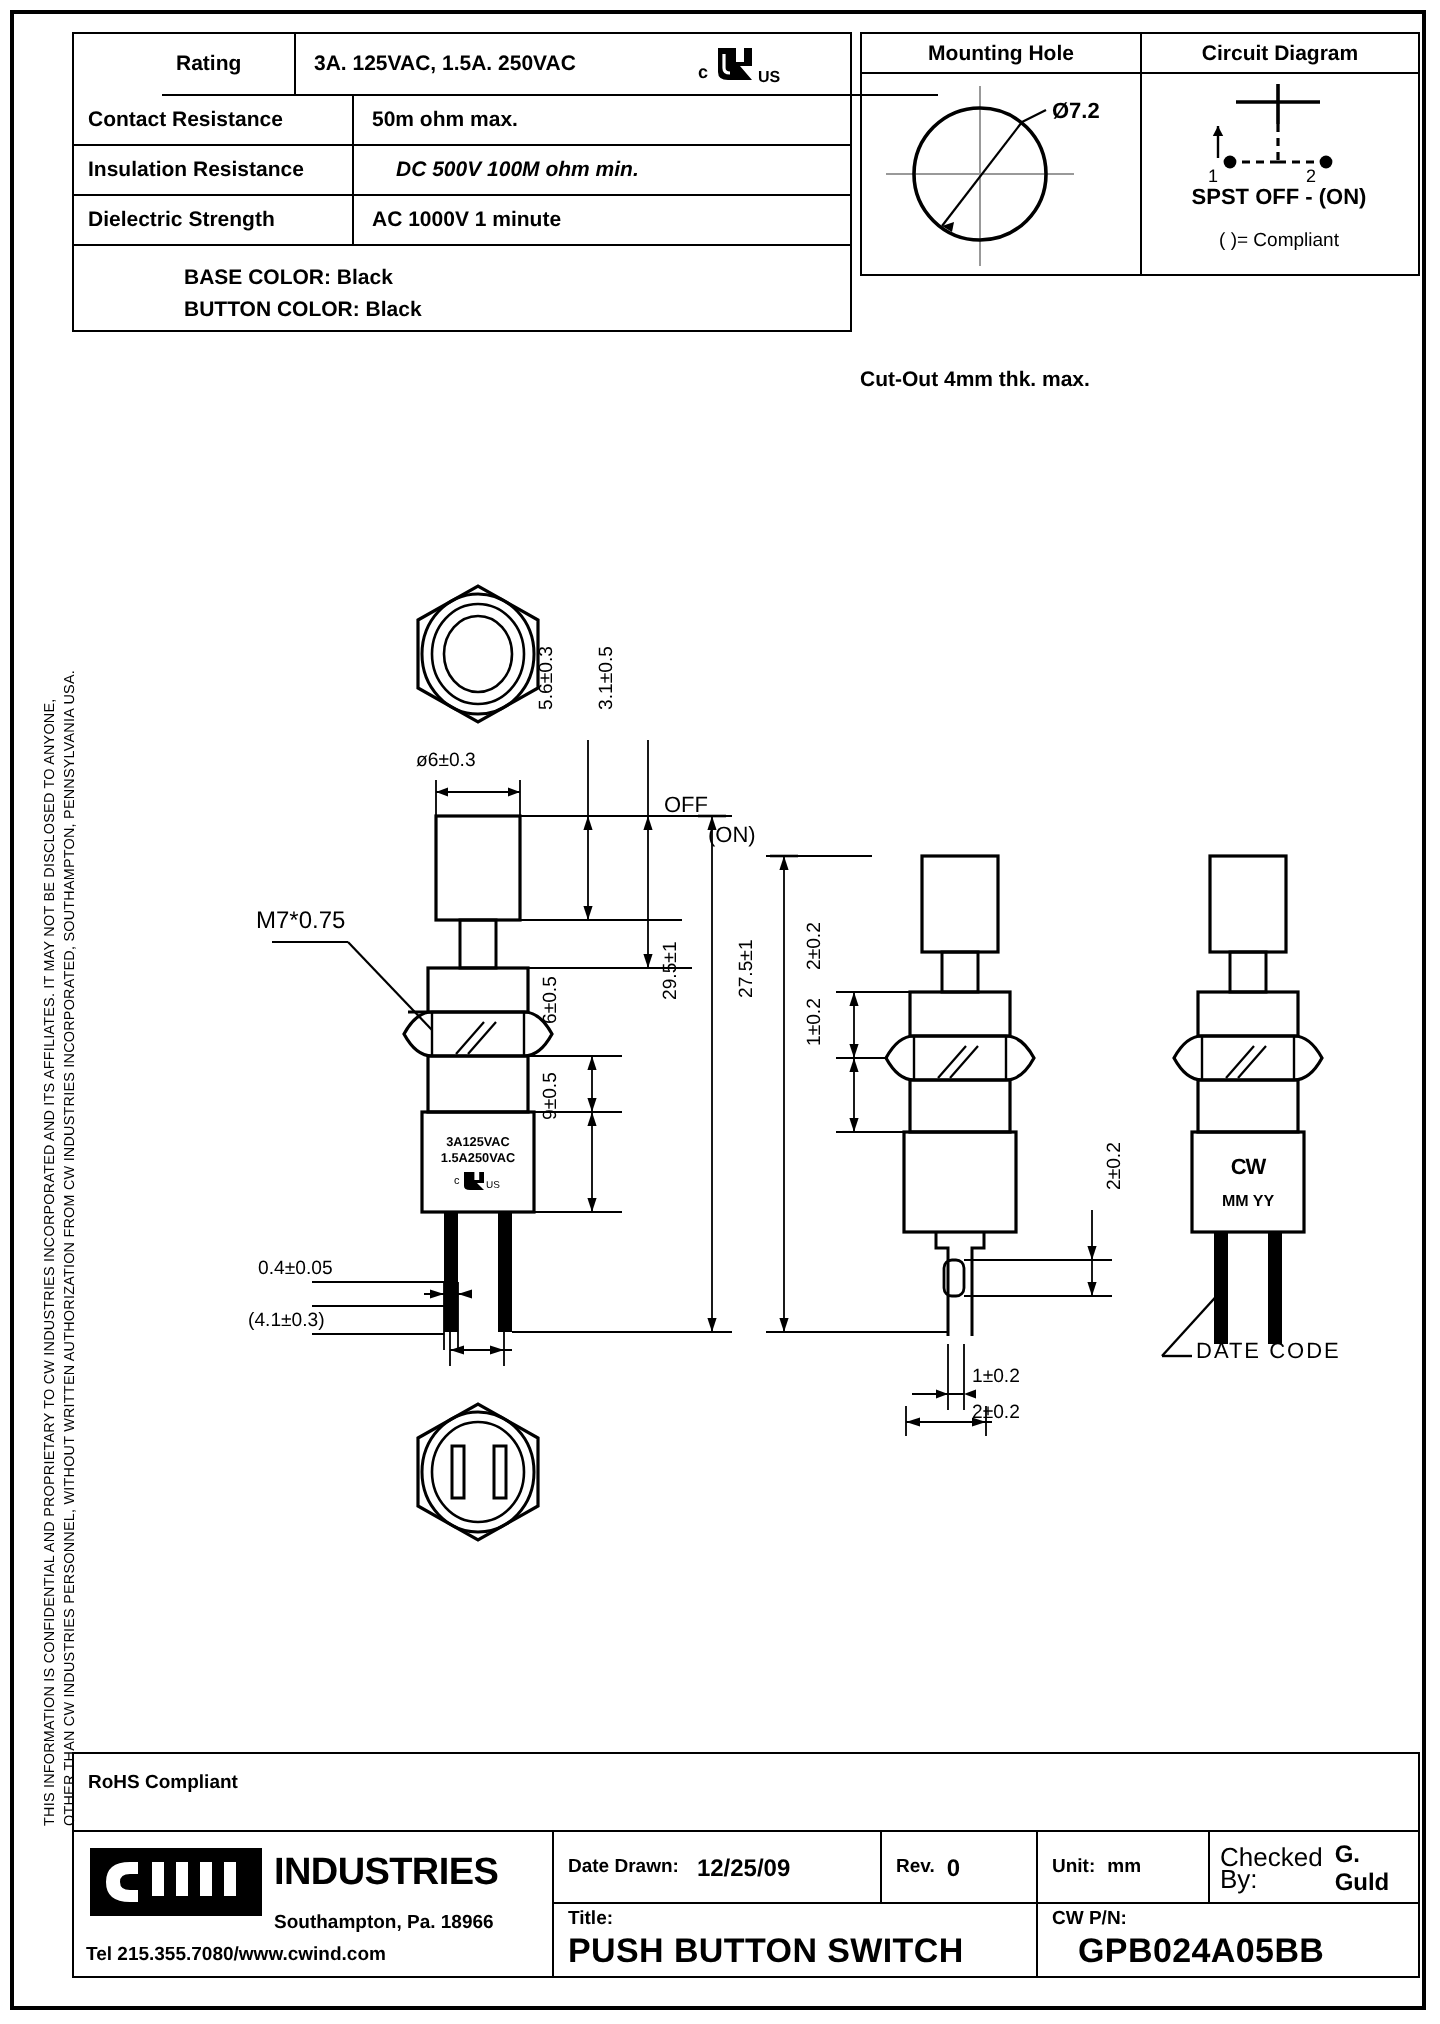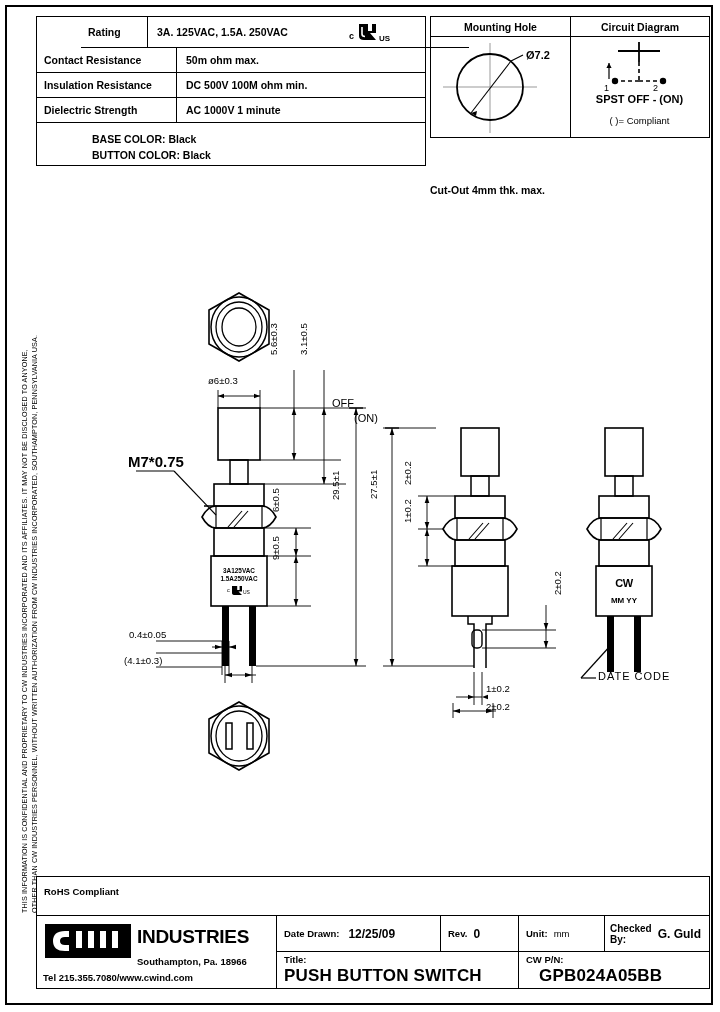--- a/index.html
+++ b/index.html
@@ -79,7 +79,7 @@
   </div>
   <div class="srow" style="top:56px;height:25px;">
     <div class="scell-l" style="width:140px;">Insulation Resistance</div>
-    <div class="scell-r" style="left:140px;width:248px;">DC 500V 100M ohm min.</div>
+    <div class="scell-r" style="left:152px;width:248px;font-style:italic;">DC 500V 100M ohm min.</div>
   </div>
   <div class="srow" style="top:81px;height:25px;">
     <div class="scell-l" style="width:140px;">Dielectric Strength</div>

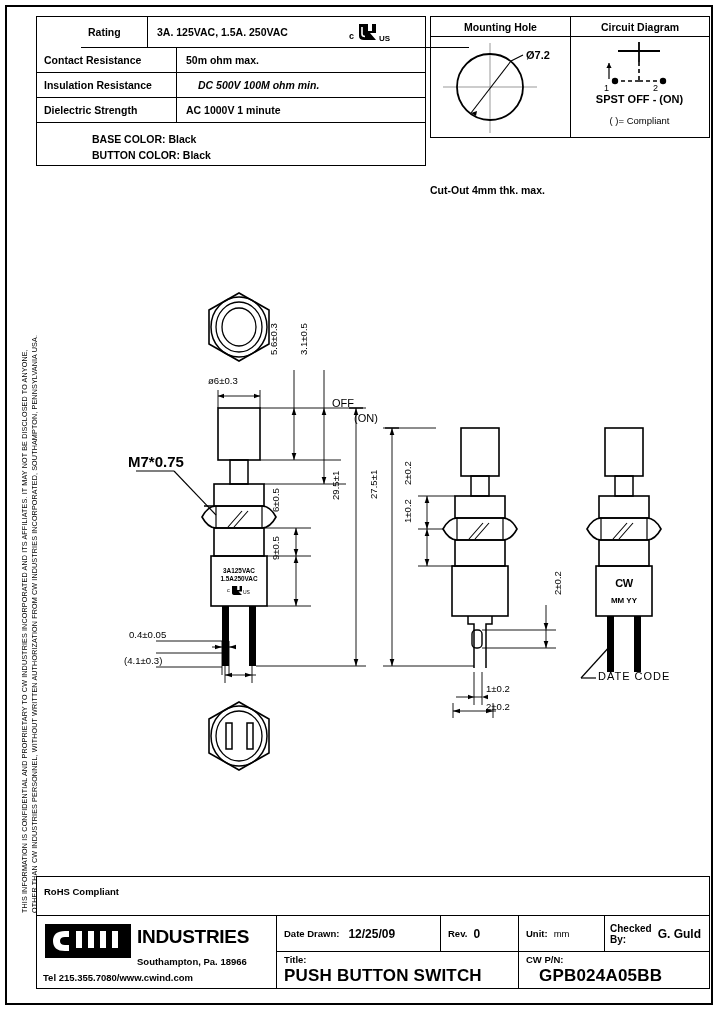--- a/index.html
+++ b/index.html
@@ -323,7 +323,7 @@
   <div class="abs dim rot" style="left:234px;top:337px;transform:rotate(-90deg);transform-origin:left top;">6±0.5</div>
   <div class="abs dim rot" style="left:234px;top:385px;transform:rotate(-90deg);transform-origin:left top;">9±0.5</div>
   <div class="abs dim rot" style="left:294px;top:325px;transform:rotate(-90deg);transform-origin:left top;">29.5±1</div>
-  <div class="abs dim" style="left:92px;top:278px;font-size:15px;font-weight:bold;">M7*0.75</div>
+  <div class="abs dim" style="left:92px;top:278px;font-size:12px;">M7*0.75</div>
   <div class="abs dim" style="left:93px;top:454px;">0.4±0.05</div>
   <div class="abs dim" style="left:88px;top:480px;">(4.1±0.3)</div>
 

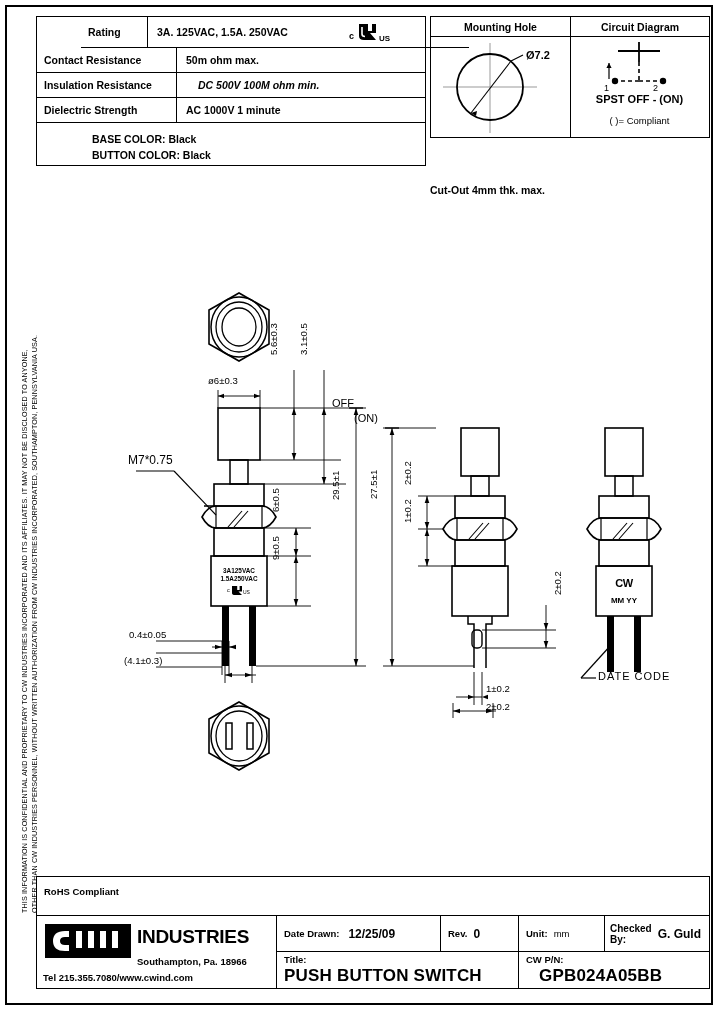--- a/index.html
+++ b/index.html
@@ -372,7 +372,7 @@
   </div>
   <div class="tcell" style="left:482px;top:0;width:86px;height:36px;border-right:1.3px solid #000;border-bottom:1.3px solid #000;padding-left:7px;">
     <span class="tlabel">Unit:</span>
-    <span class="tlabel" style="margin-left:6px;font-weight:normal;">mm</span>
+    <span class="tlabel" style="margin-left:6px;font-weight:bold;">mm</span>
   </div>
   <div class="tcell" style="left:568px;top:0;width:104px;height:36px;border-bottom:1.3px solid #000;padding-left:5px;">
     <span style="font-size:10px;font-weight:bold;line-height:11px;display:inline-block;">

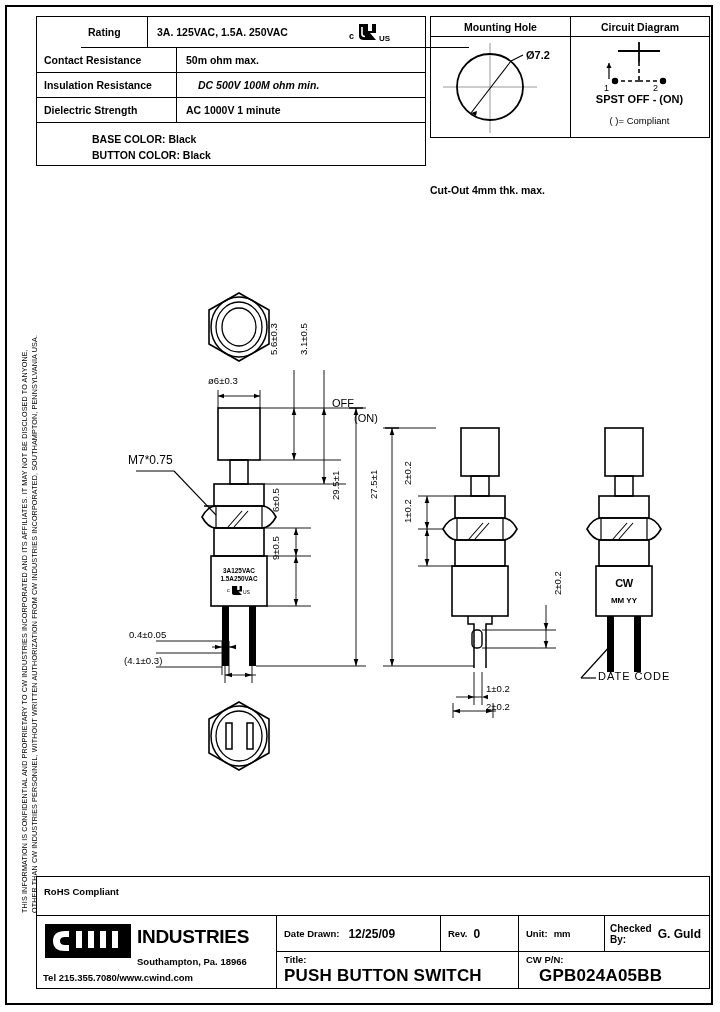--- a/index.html
+++ b/index.html
@@ -375,7 +375,7 @@
     <span class="tlabel" style="margin-left:6px;font-weight:bold;">mm</span>
   </div>
   <div class="tcell" style="left:568px;top:0;width:104px;height:36px;border-bottom:1.3px solid #000;padding-left:5px;">
-    <span style="font-size:10px;font-weight:bold;line-height:11px;display:inline-block;">
+    <span style="font-size:13px;font-weight:normal;line-height:11px;display:inline-block;">
       <span style="display:block;">Checked</span>
       <span style="display:block;">By:</span>
     </span>

